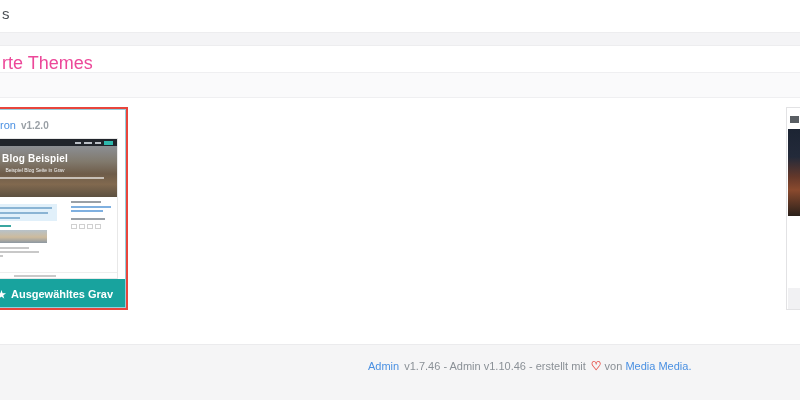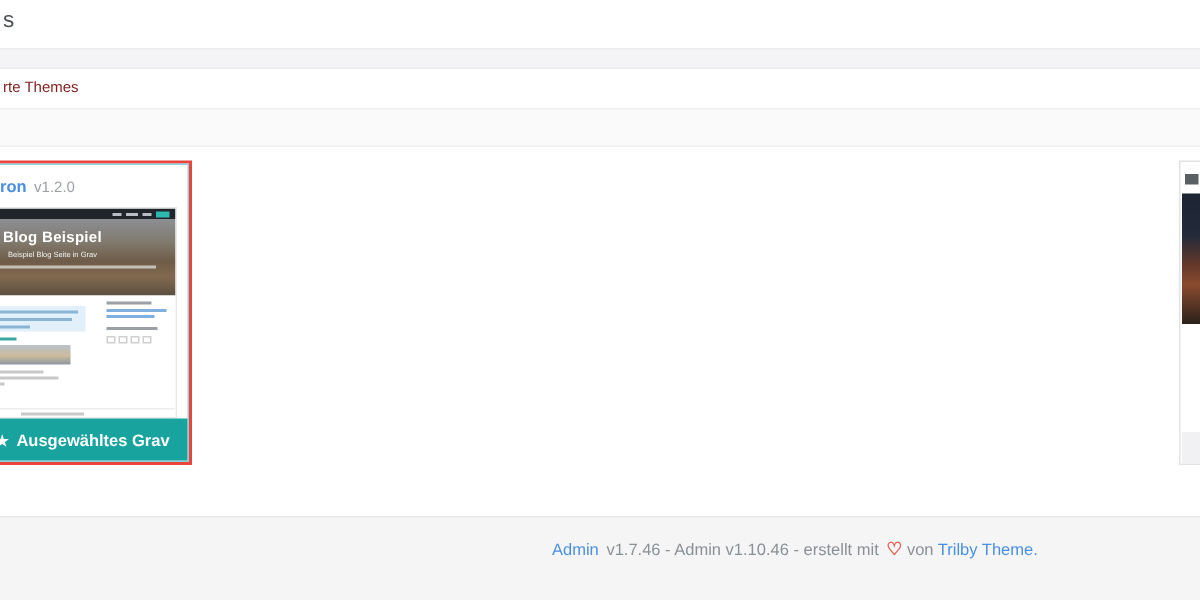--- a/index.html
+++ b/index.html
@@ -20,7 +20,7 @@
   .band2 { position: absolute; left: 0; top: 72px; width: 800px; height: 26px;
            background: #fafafb; border-top: 1px solid #efeff1; border-bottom: 1px solid #efeff1; }
 
-  .section-heading { position: absolute; left: 2px; top: 53px; font-size: 10px; color: #7f1d1d; }
+  .section-heading { position: absolute; left: 2px; top: 53px; font-size: 18px; color: #ec4899; }
 
   
   .theme-card {

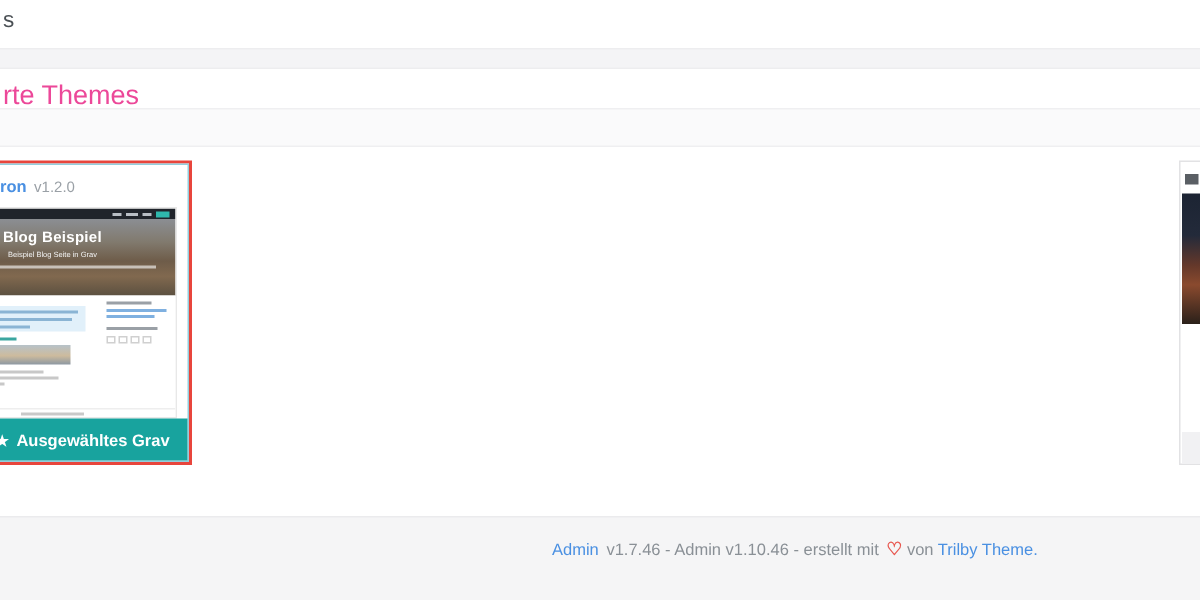--- a/index.html
+++ b/index.html
@@ -30,7 +30,7 @@
   .theme-card .inner-ring { position: absolute; left: 0; top: 0; right: 0; bottom: 0;
     border: 1px solid #93cedd; pointer-events: none; }
   .theme-title { position: absolute; left: 56px; top: 10px; font-size: 11px; white-space: nowrap; }
-  .theme-title a { color: #4a90e2; text-decoration: none; font-weight: bold; }
+  .theme-title a { color: #4a90e2; text-decoration: none; font-weight: normal; }
   .theme-version { color: #9aa0a6; margin-left: 5px; font-weight: normal; font-size: 10px; }
 
   

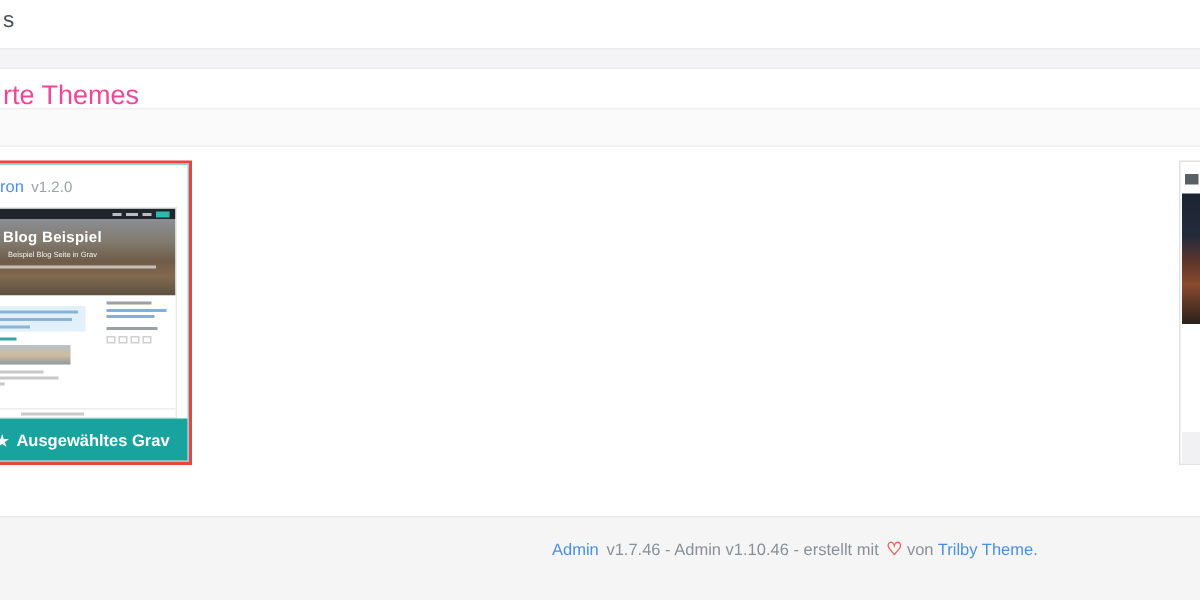--- a/index.html
+++ b/index.html
@@ -31,7 +31,7 @@
     border: 1px solid #93cedd; pointer-events: none; }
   .theme-title { position: absolute; left: 56px; top: 10px; font-size: 11px; white-space: nowrap; }
   .theme-title a { color: #4a90e2; text-decoration: none; font-weight: normal; }
-  .theme-version { color: #9aa0a6; margin-left: 5px; font-weight: normal; font-size: 10px; }
+  .theme-version { color: #9aa0a6; margin-left: 5px; font-weight: bold; font-size: 10px; }
 
   
   .preview { position: absolute; left: 8px; top: 29px; width: 166px; height: 141px;

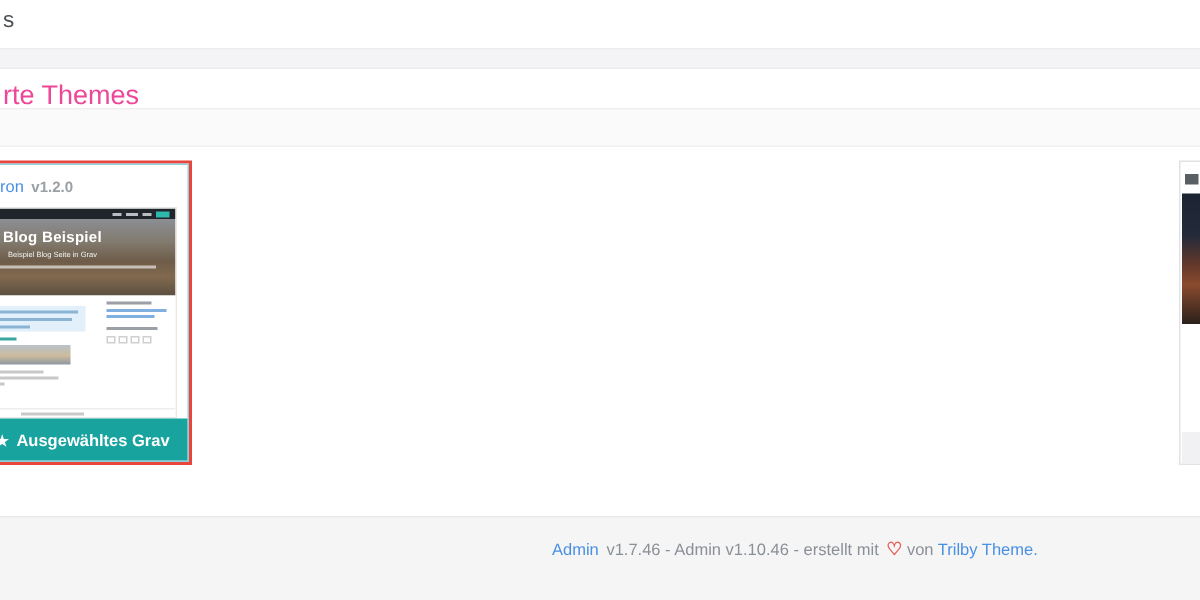--- a/index.html
+++ b/index.html
@@ -153,7 +153,7 @@
   <div class="footer-text">
     <a href="#">Admin</a>
     <span class="footer-sep">v1.7.46 - Admin v1.10.46 - erstellt mit</span><span class="heart">♡</span><span>von</span>
-    <a href="#">Trilby Theme.</a>
+    <a href="#">Media Media.</a>
   </div>
 </div>
 

